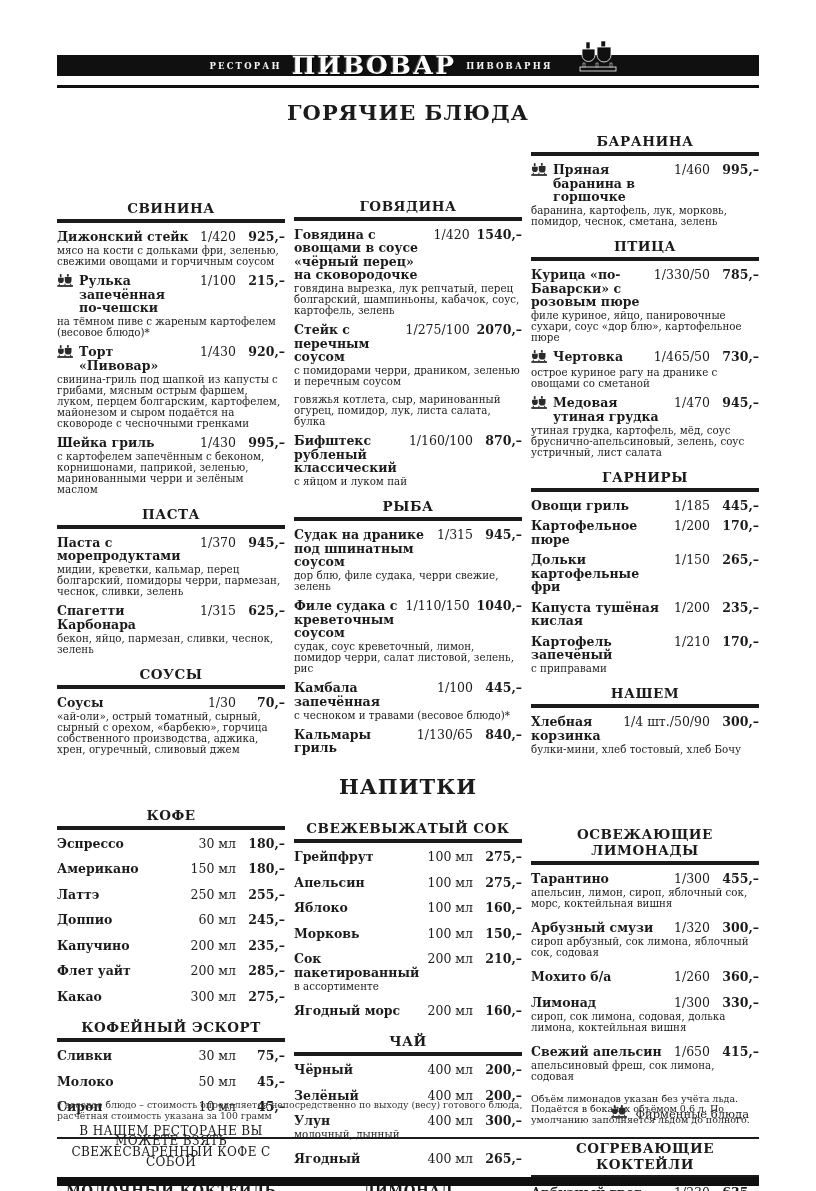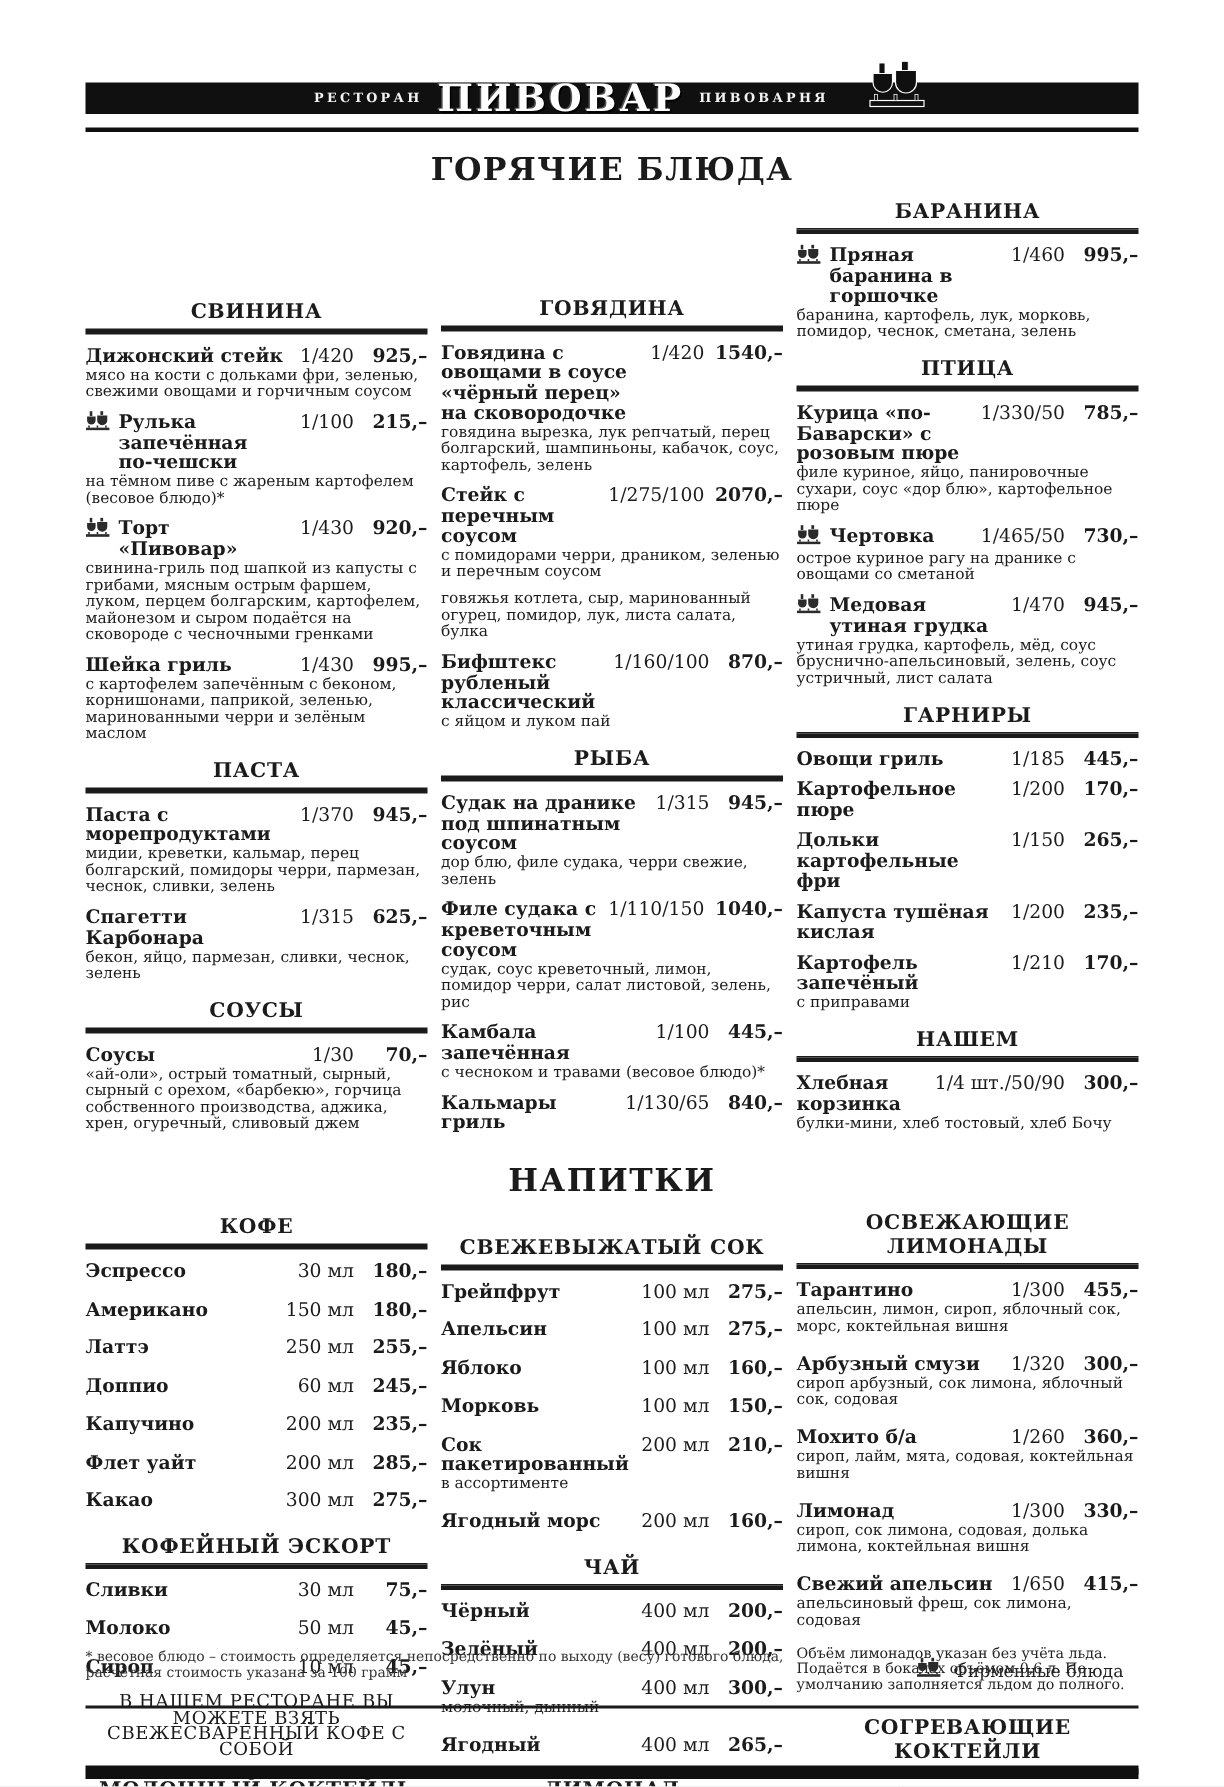--- a/index.html
+++ b/index.html
@@ -578,7 +578,6 @@
                 <span class="item-portion">1/260</span>
                 <span class="item-price">360,–</span>
               </div>
-              <div class="item-desc">сироп, лайм, мята, содовая, коктейльная вишня</div>
             </div>
             <div class="item">
               <div class="item-head">

